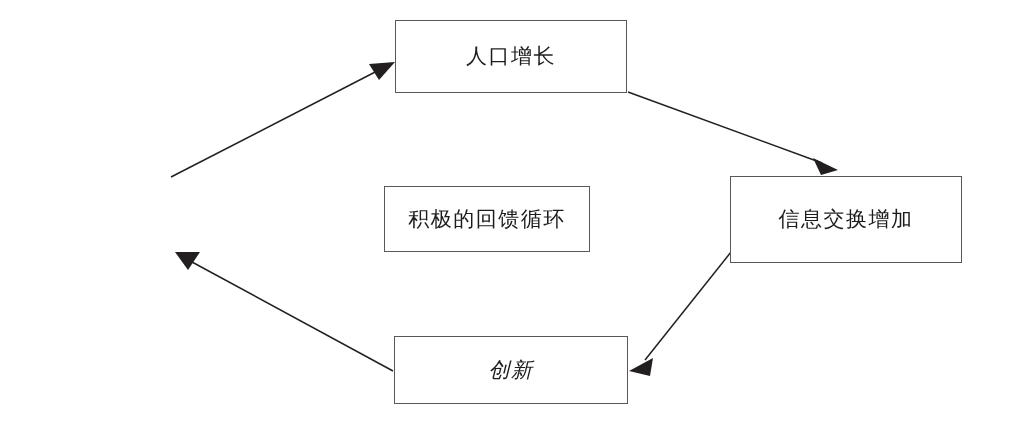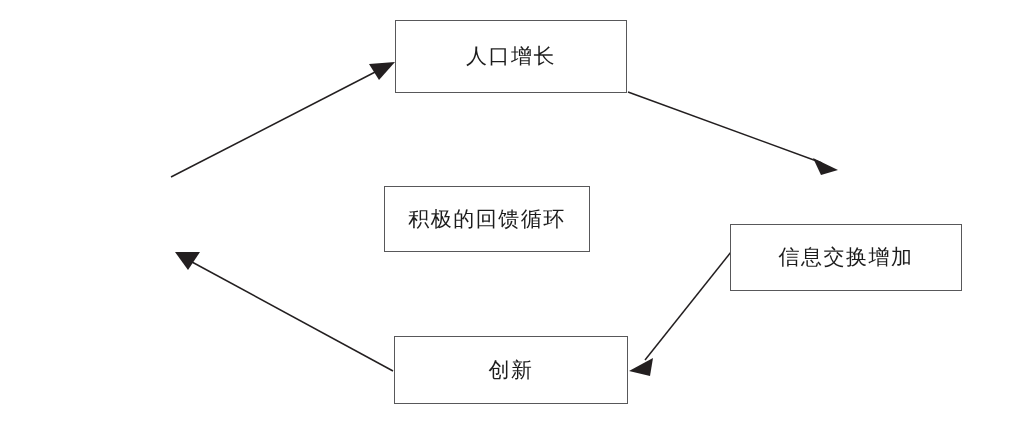--- a/index.html
+++ b/index.html
@@ -47,7 +47,7 @@
   #node-population { left: 395px; top: 20px;  width: 232px; height: 73px; }
   #node-resources  { left: 70px;  top: 176px; width: 230px; height: 69px; }
   #node-loop       { left: 384px; top: 177px; width: 206px; height: 66px; margin-top: 9px; }
-  #node-info       { left: 730px; top: 176px; width: 232px; height: 67px; margin-top: 48px; }
+  #node-info       { left: 730px; top: 176px; width: 232px; height: 87px; }
   #node-innovation { left: 394px; top: 336px; width: 234px; height: 68px; }
 </style>
 </head>

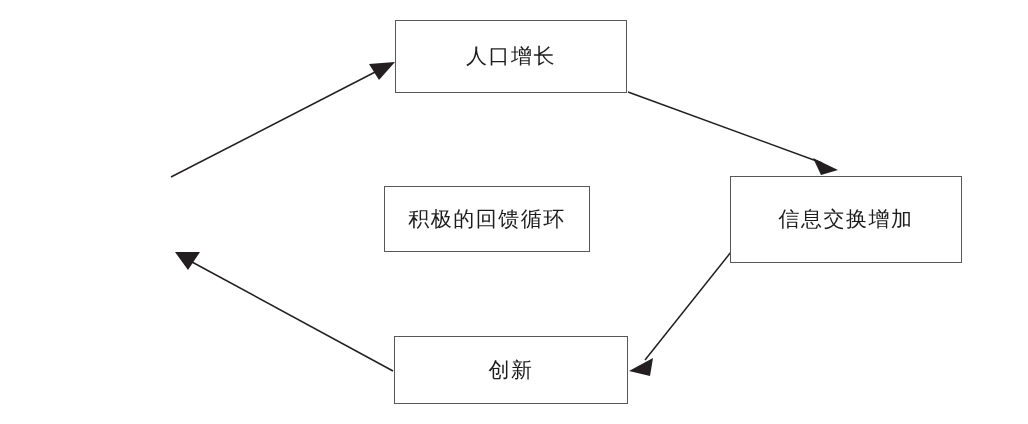--- a/index.html
+++ b/index.html
@@ -48,7 +48,7 @@
   #node-resources  { left: 70px;  top: 176px; width: 230px; height: 69px; }
   #node-loop       { left: 384px; top: 177px; width: 206px; height: 66px; margin-top: 9px; }
   #node-info       { left: 730px; top: 176px; width: 232px; height: 87px; }
-  #node-innovation { left: 394px; top: 336px; width: 234px; height: 68px; }
+  #node-innovation { left: 394px; top: 336px; width: 234px; height: 68px; font-style: italic; }
 </style>
 </head>
 <body>

